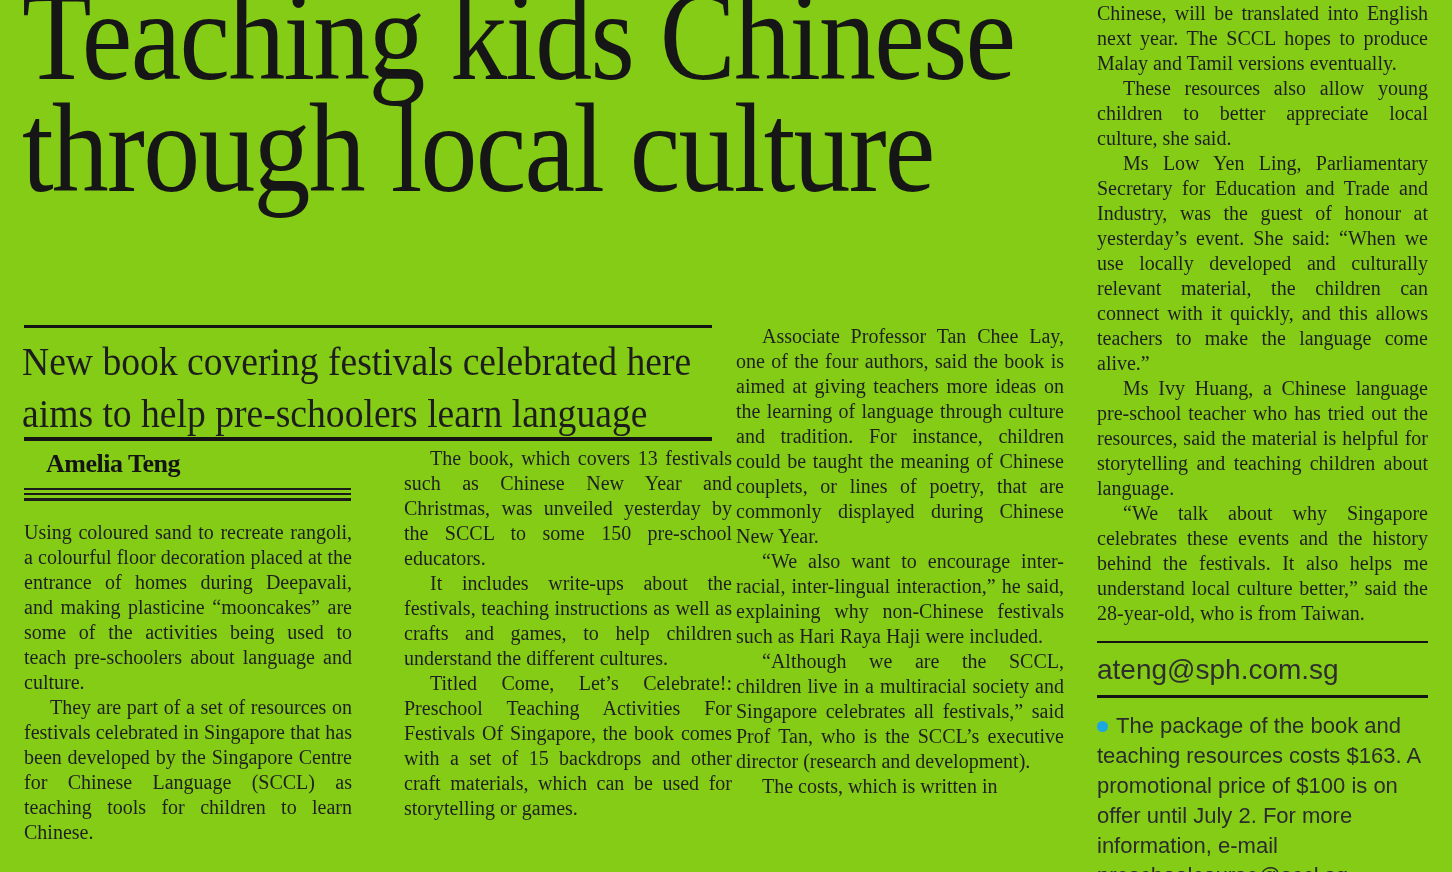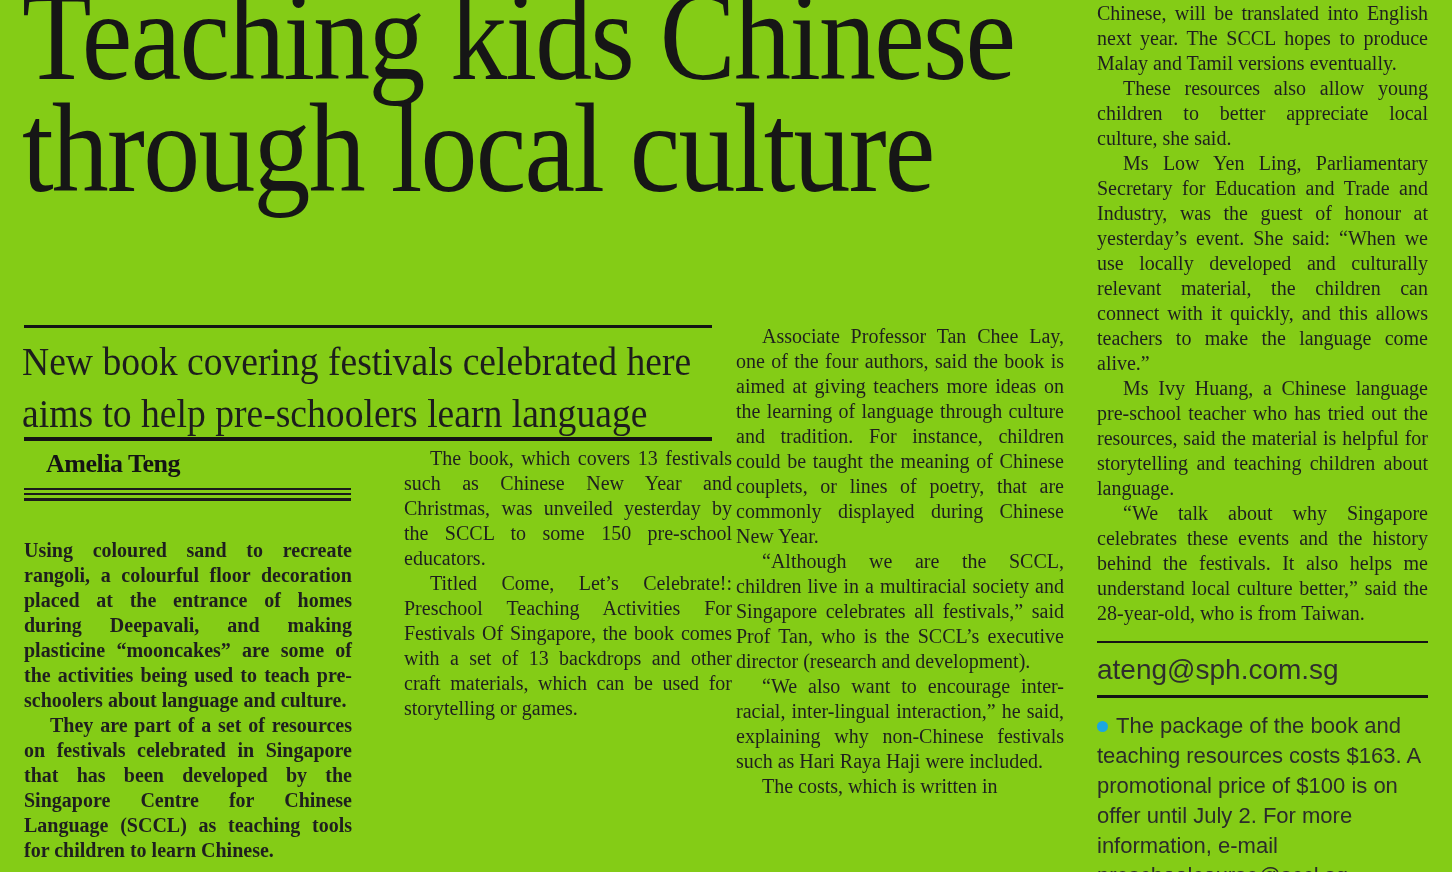--- a/index.html
+++ b/index.html
@@ -71,7 +71,7 @@
   }
   .column p { text-indent: 26px; }
   .column.flush-first p:first-child { text-indent: 0; }
-  .col1 { left: 24px;   top: 538px; width: 328px; font-weight: bold; }
+  .col1 { left: 24px;   top: 520px; width: 328px; }
   .col2 { left: 404px;  top: 446px; width: 328px; }
   .col3 { left: 736px;  top: 324px; width: 328px; }
   .col4 { left: 1097px; top: 1px;   width: 331px; }

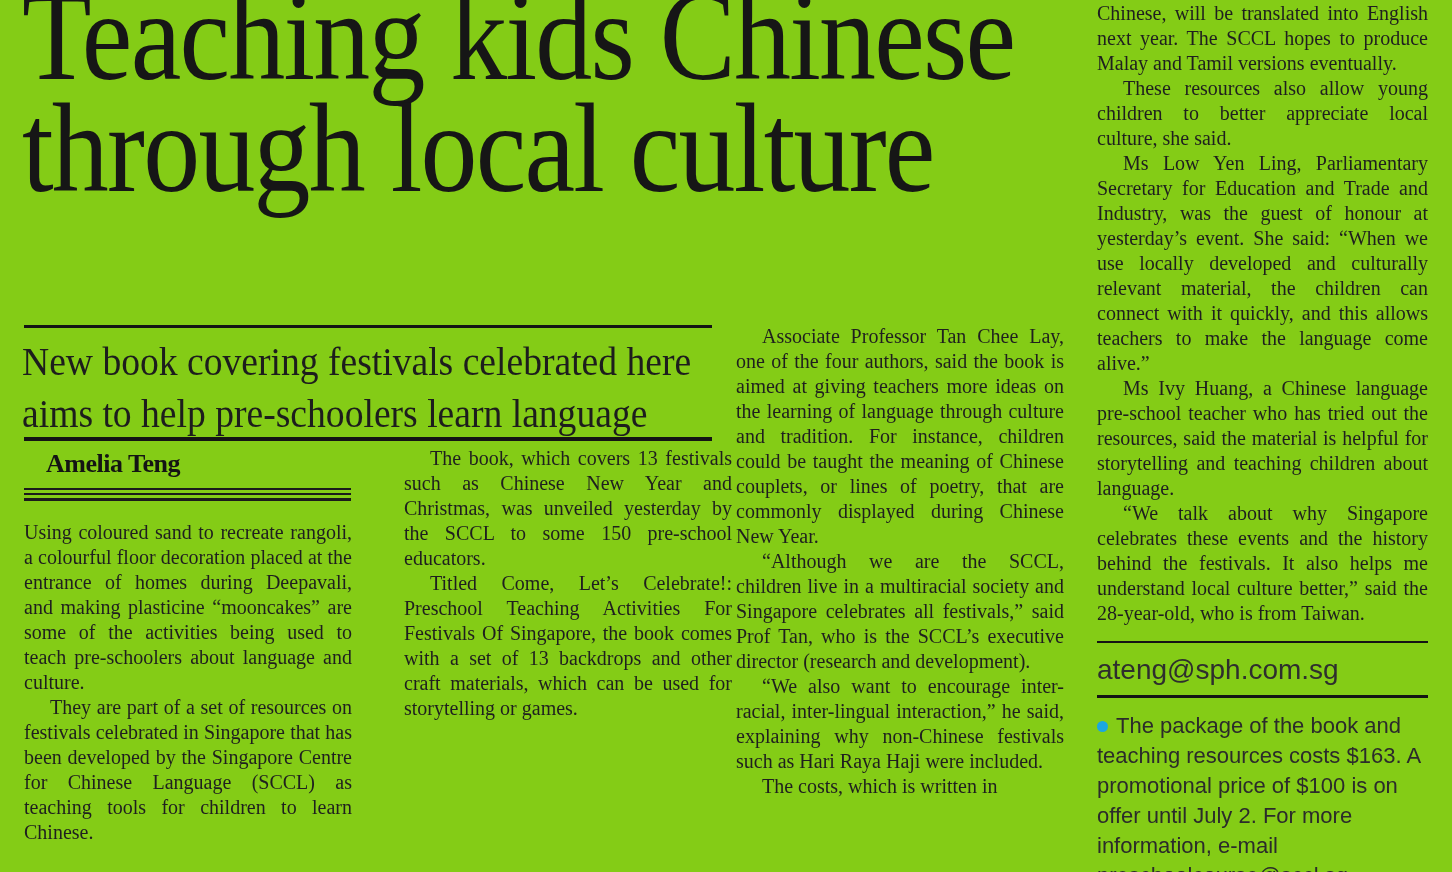--- a/index.html
+++ b/index.html
@@ -136,6 +136,7 @@
 
   <div class="column col2">
       <p>The book, which covers 13 festivals such as Chinese New Year and Christmas, was unveiled yesterday by the SCCL to some 150 pre-school educators.</p>
+      <p>It includes write-ups about the festivals, teaching instructions as well as crafts and games, to help children understand the different cultures.</p>
       <p>Titled Come, Let’s Celebrate!: Preschool Teaching Activities For Festivals Of Singapore, the book comes with a set of 13 backdrops and other craft materials, which can be used for storytelling or games.</p>
     </div>
 

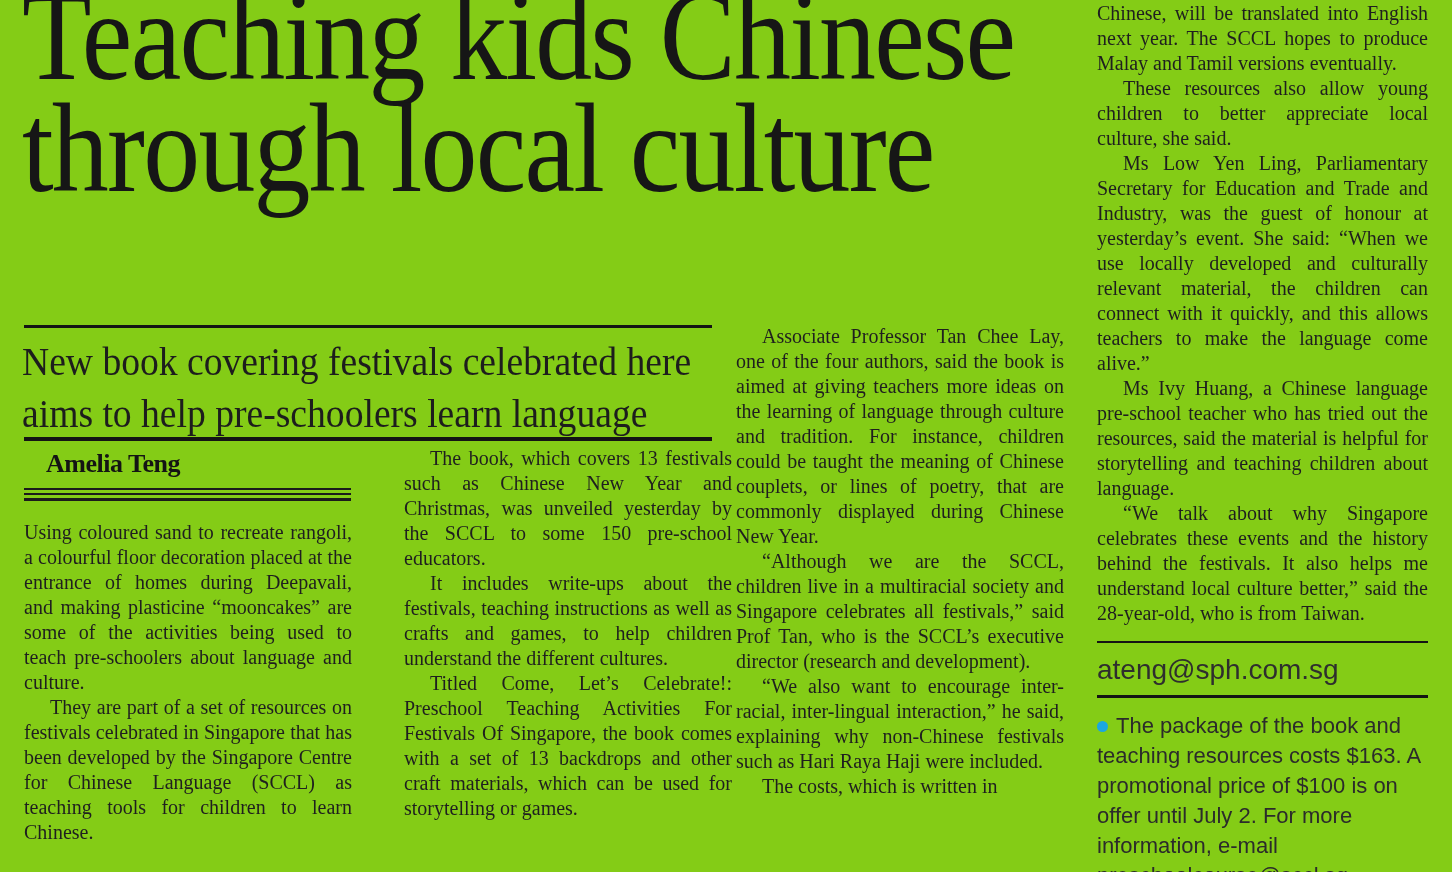--- a/index.html
+++ b/index.html
@@ -142,8 +142,8 @@
 
   <div class="column col3">
       <p>Associate Professor Tan Chee Lay, one of the four authors, said the book is aimed at giving teachers more ideas on the learning of language through culture and tradition. For instance, children could be taught the meaning of Chinese couplets, or lines of poetry, that are commonly displayed during Chinese New Year.</p>
+      <p>“We also want to encourage inter-racial, inter-lingual interaction,” he said, explaining why non-Chinese festivals such as Hari Raya Haji were included.</p>
       <p>“Although we are the SCCL, children live in a multiracial society and Singapore celebrates all festivals,” said Prof Tan, who is the SCCL’s executive director (research and development).</p>
-      <p>“We also want to encourage inter-racial, inter-lingual interaction,” he said, explaining why non-Chinese festivals such as Hari Raya Haji were included.</p>
       <p>The costs, which is written in</p>
     </div>
 

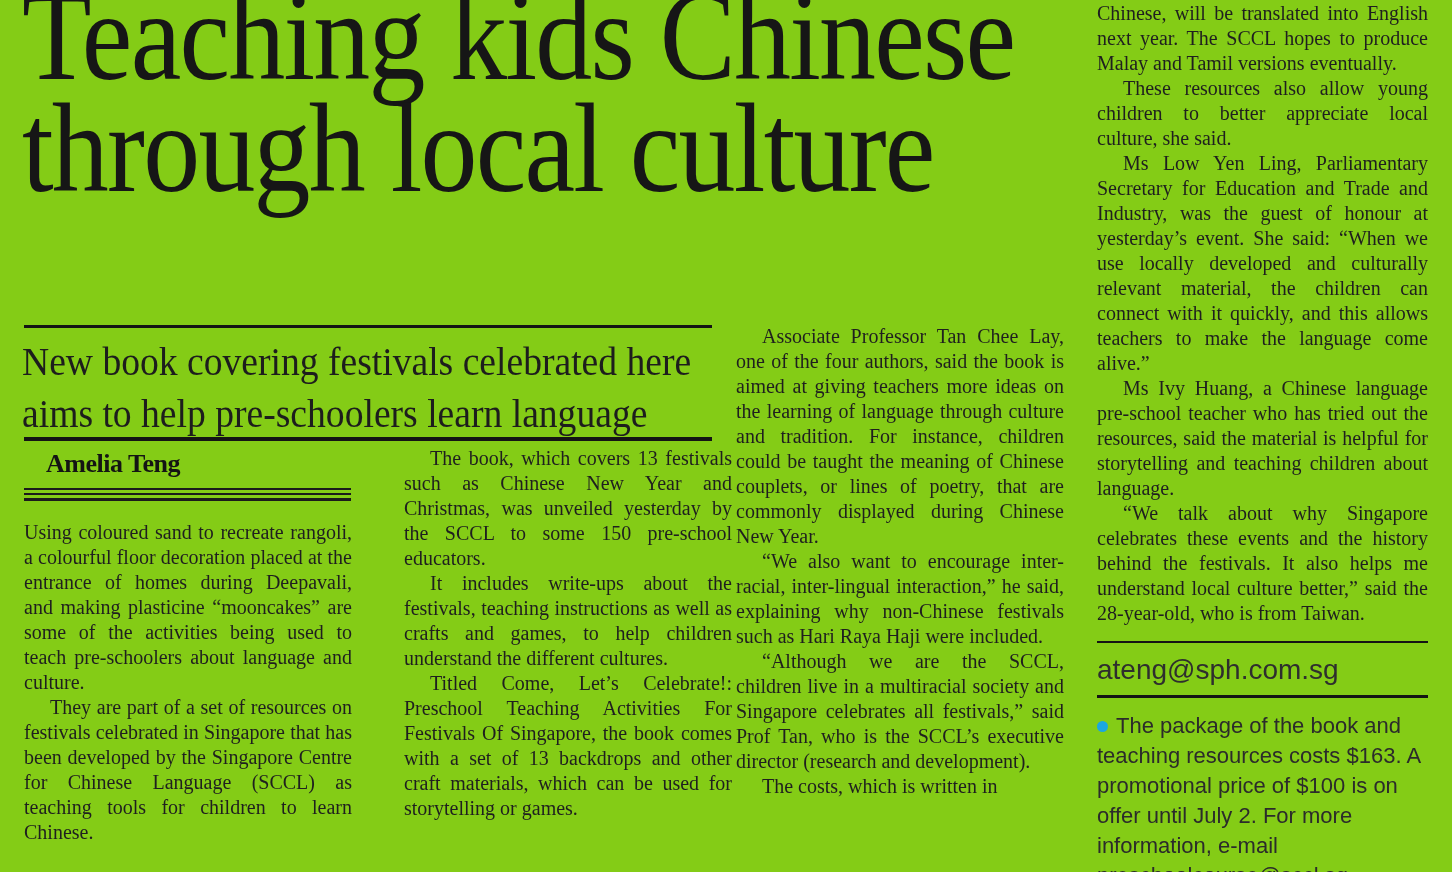--- a/index.html
+++ b/index.html
@@ -137,7 +137,7 @@
   <div class="column col2">
       <p>The book, which covers 13 festivals such as Chinese New Year and Christmas, was unveiled yesterday by the SCCL to some 150 pre-school educators.</p>
       <p>It includes write-ups about the festivals, teaching instructions as well as crafts and games, to help children understand the different cultures.</p>
-      <p>Titled Come, Let’s Celebrate!: Preschool Teaching Activities For Festivals Of Singapore, the book comes with a set of 13 backdrops and other craft materials, which can be used for storytelling or games.</p>
+      <p>Titled Come, Let’s Celebrate!: Preschool Teaching Activities For Festivals Of Singapore, the book comes with a set of 15 backdrops and other craft materials, which can be used for storytelling or games.</p>
     </div>
 
   <div class="column col3">

